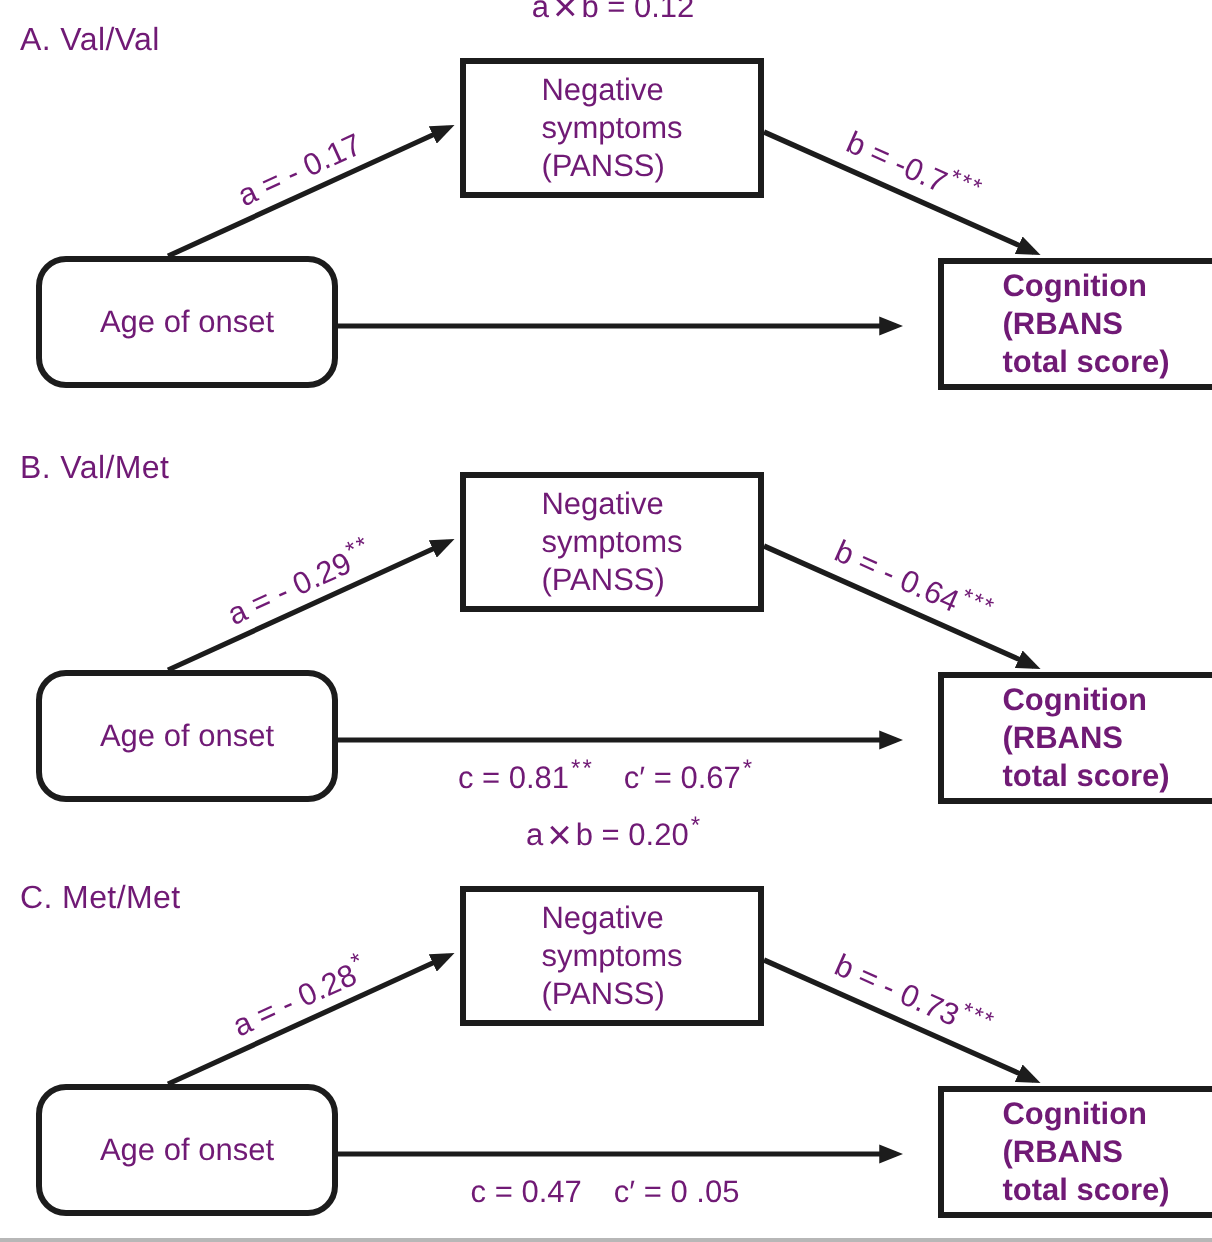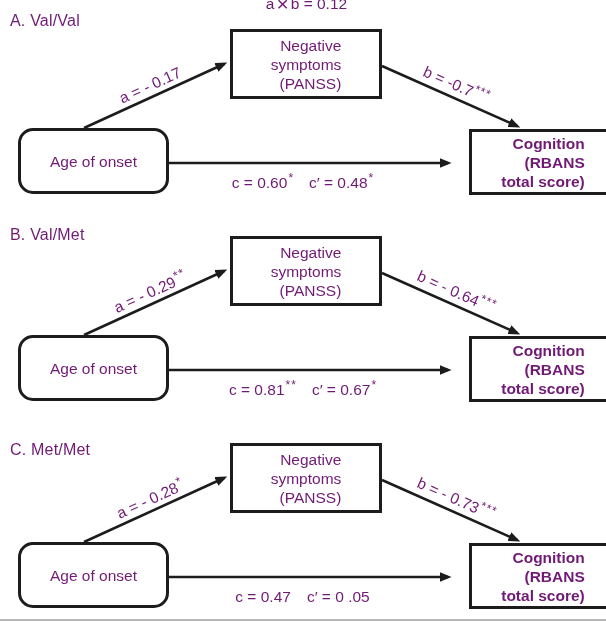--- a/index.html
+++ b/index.html
@@ -23,7 +23,7 @@
     position:absolute; box-sizing:border-box;
     border:3px solid #1c1c1c; background:#ffffff;
     display:flex; align-items:center; justify-content:center;
-    text-align:right; font-size:15.5px; line-height:19px;
+    text-align:left; font-size:15.5px; line-height:19px;
     white-space:pre-line;
   }
   .box-x { left:18px;   top:128px; width:151px; height:66px;border-radius:15px; }

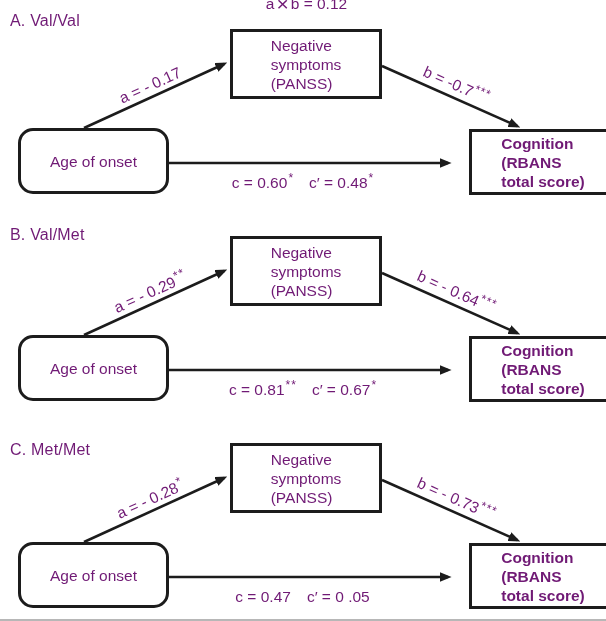--- a/index.html
+++ b/index.html
@@ -74,10 +74,6 @@
 total score)</div>
     <div class="coef a-coef"><span>a = - 0.17</span><span class="stars"></span></div>
     <div class="coef b-coef"><span>b = -0.7</span><span class="stars">***</span></div>
-    <div class="c-line">
-      <span><span>c = 0.60</span><span class="stars">*</span></span>
-      <span><span>c′ = 0.48</span><span class="stars">*</span></span>
-    </div>
   </section>
 
   <section class="panel">

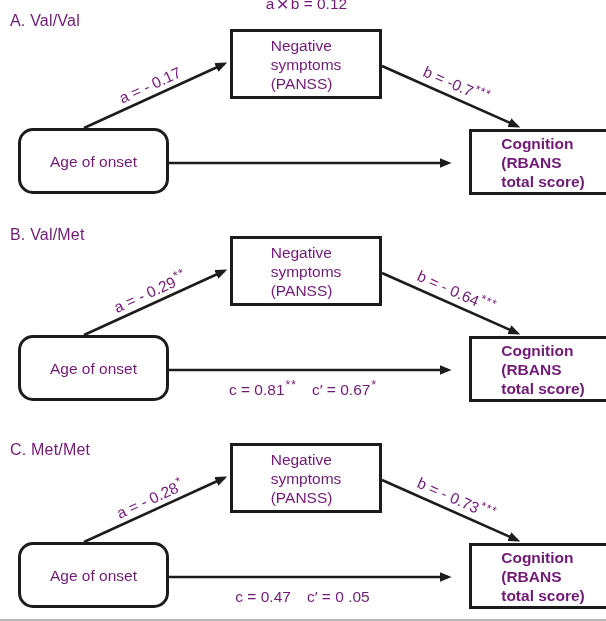--- a/index.html
+++ b/index.html
@@ -105,6 +105,7 @@
       <line x1="155" y1="163" x2="448" y2="163" stroke="#1c1c1c" stroke-width="2.6" marker-end="url(#ah)"></line>
     </svg>
     <div class="panel-label">C. Met/Met</div>
+    <div class="ab-label"><span>a</span><span class="times">×</span><span>b = 0.20</span><span class="stars">*</span></div>
     <div class="box box-x">Age of onset</div>
     <div class="box box-m">Negative
 symptoms

